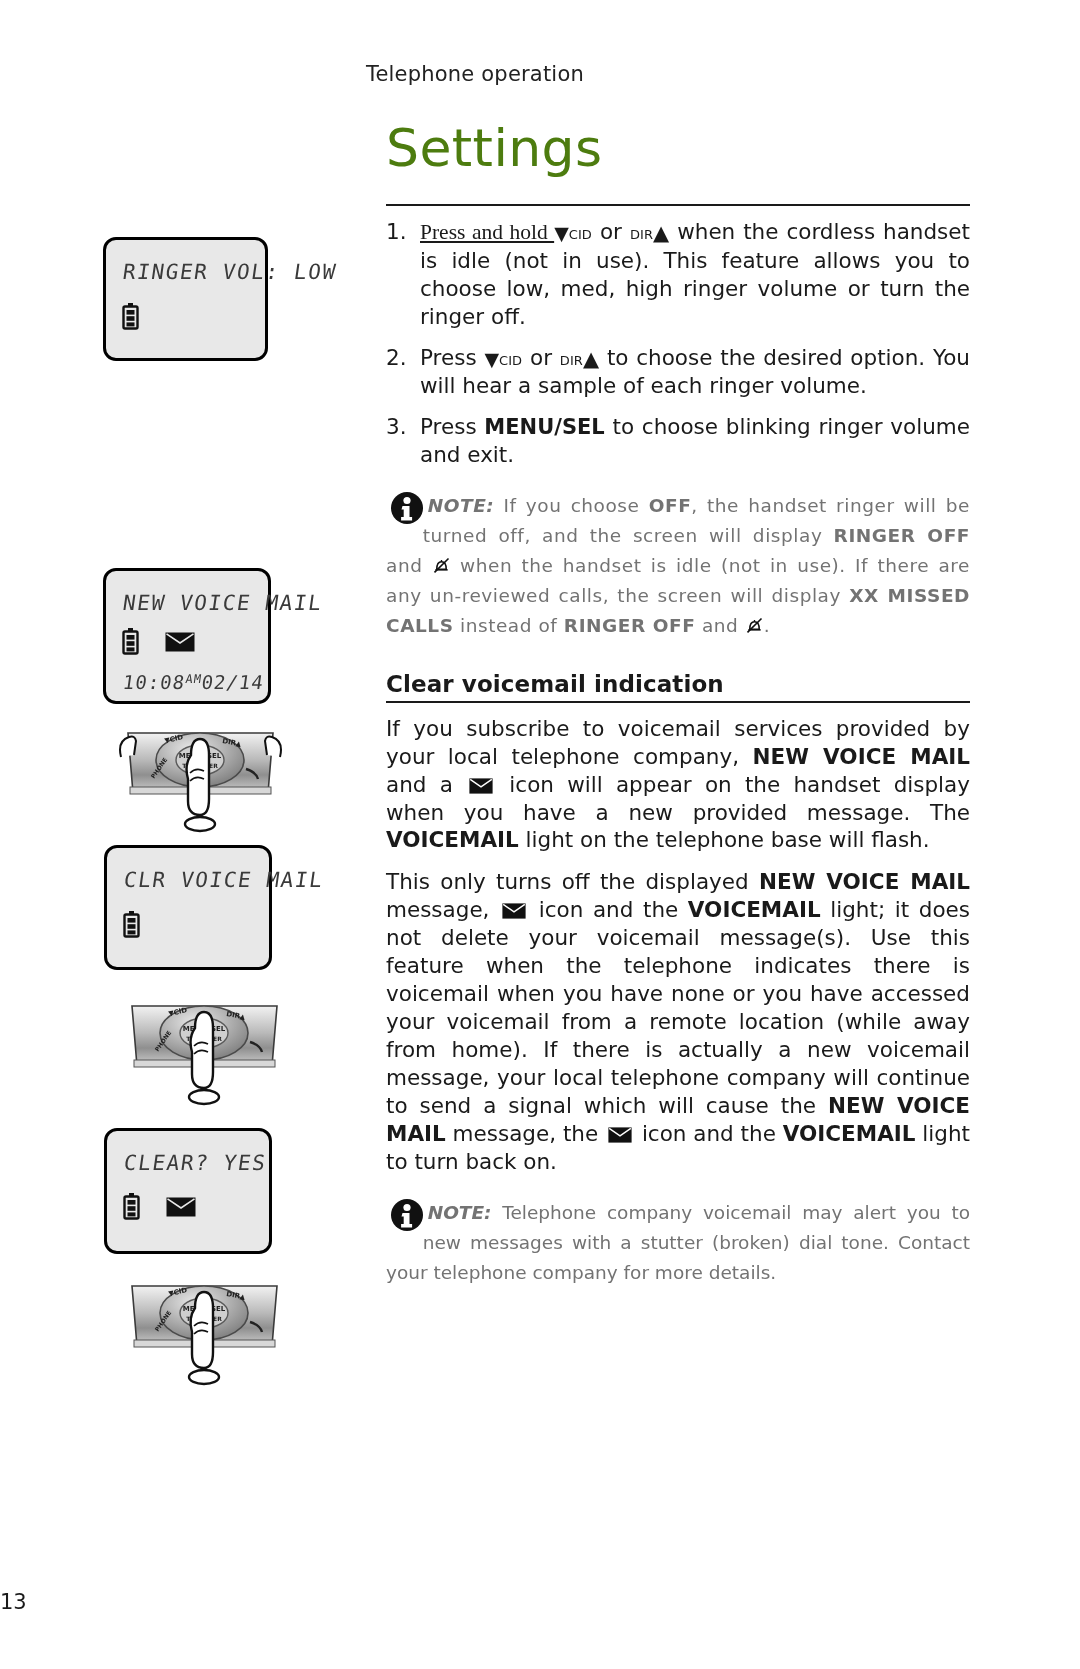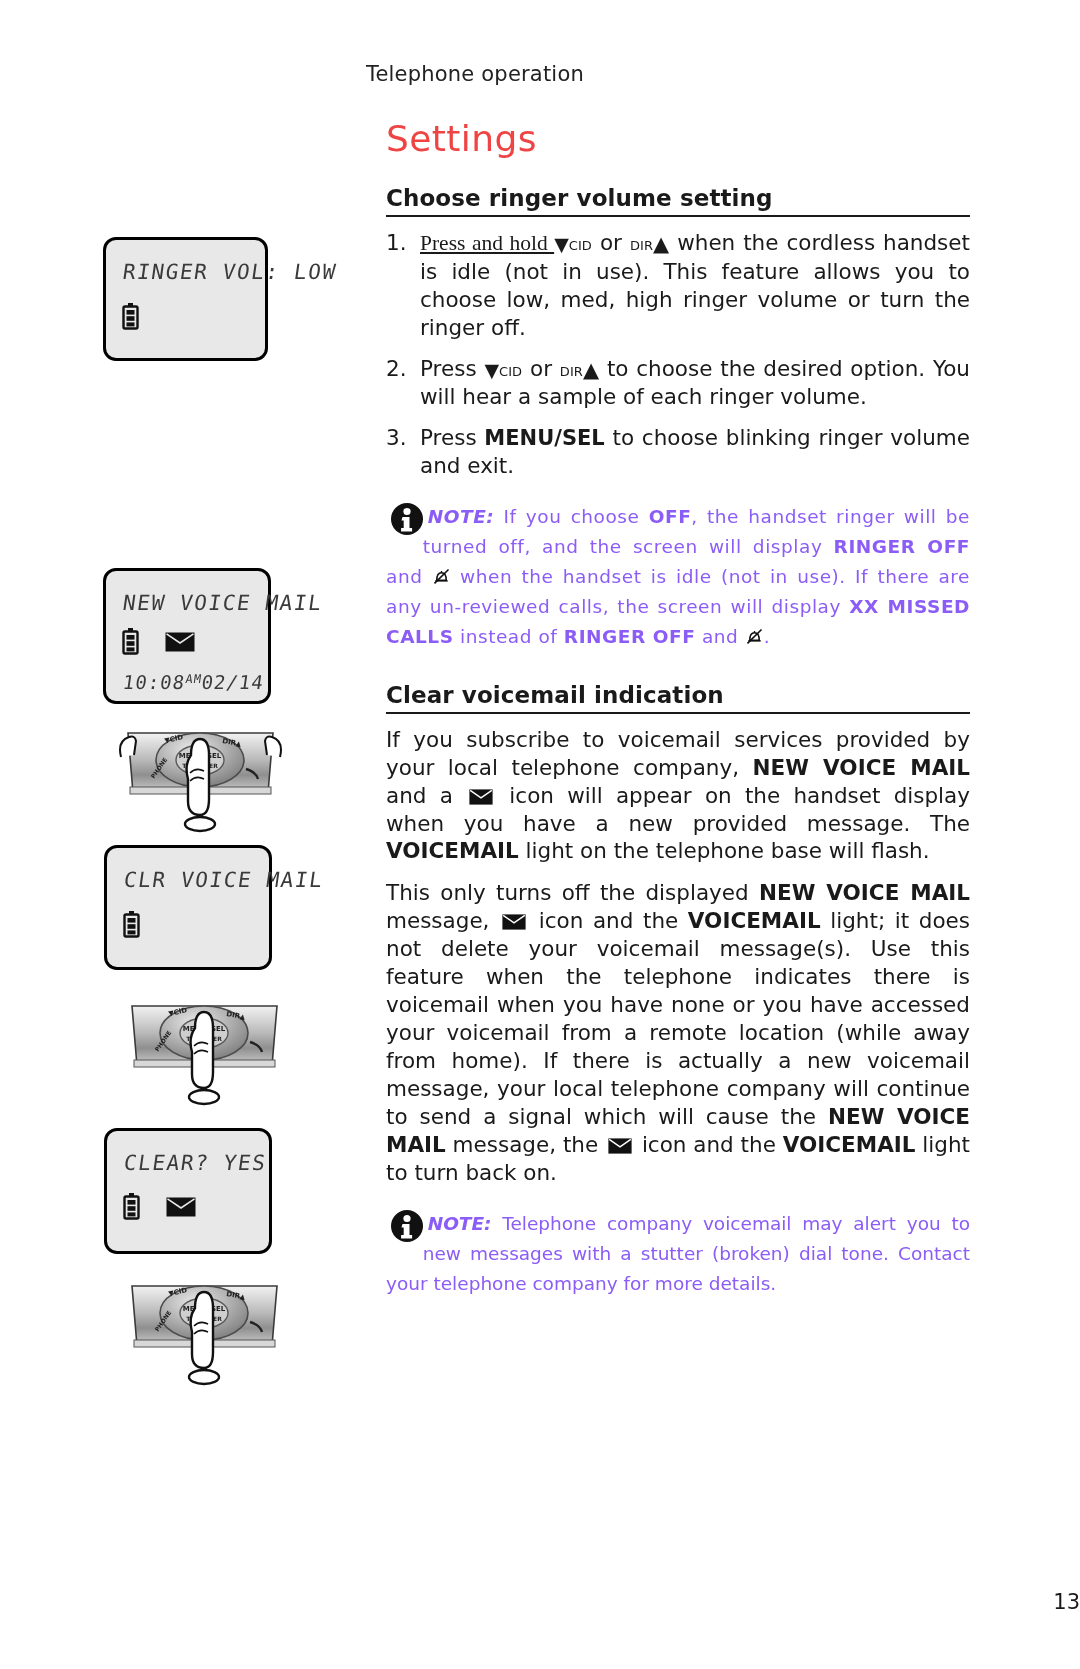--- a/index.html
+++ b/index.html
@@ -35,11 +35,11 @@
   }
 
   h1.page-title {
-    font-size: 36px;
+    font-size: 52px;
     font-weight: 400;
     margin: 0 0 26px 0;
     letter-spacing: 0.4px;
-    color: #ef4444;
+    color: #4d7c0f;
   }
 
   h2.section-head {

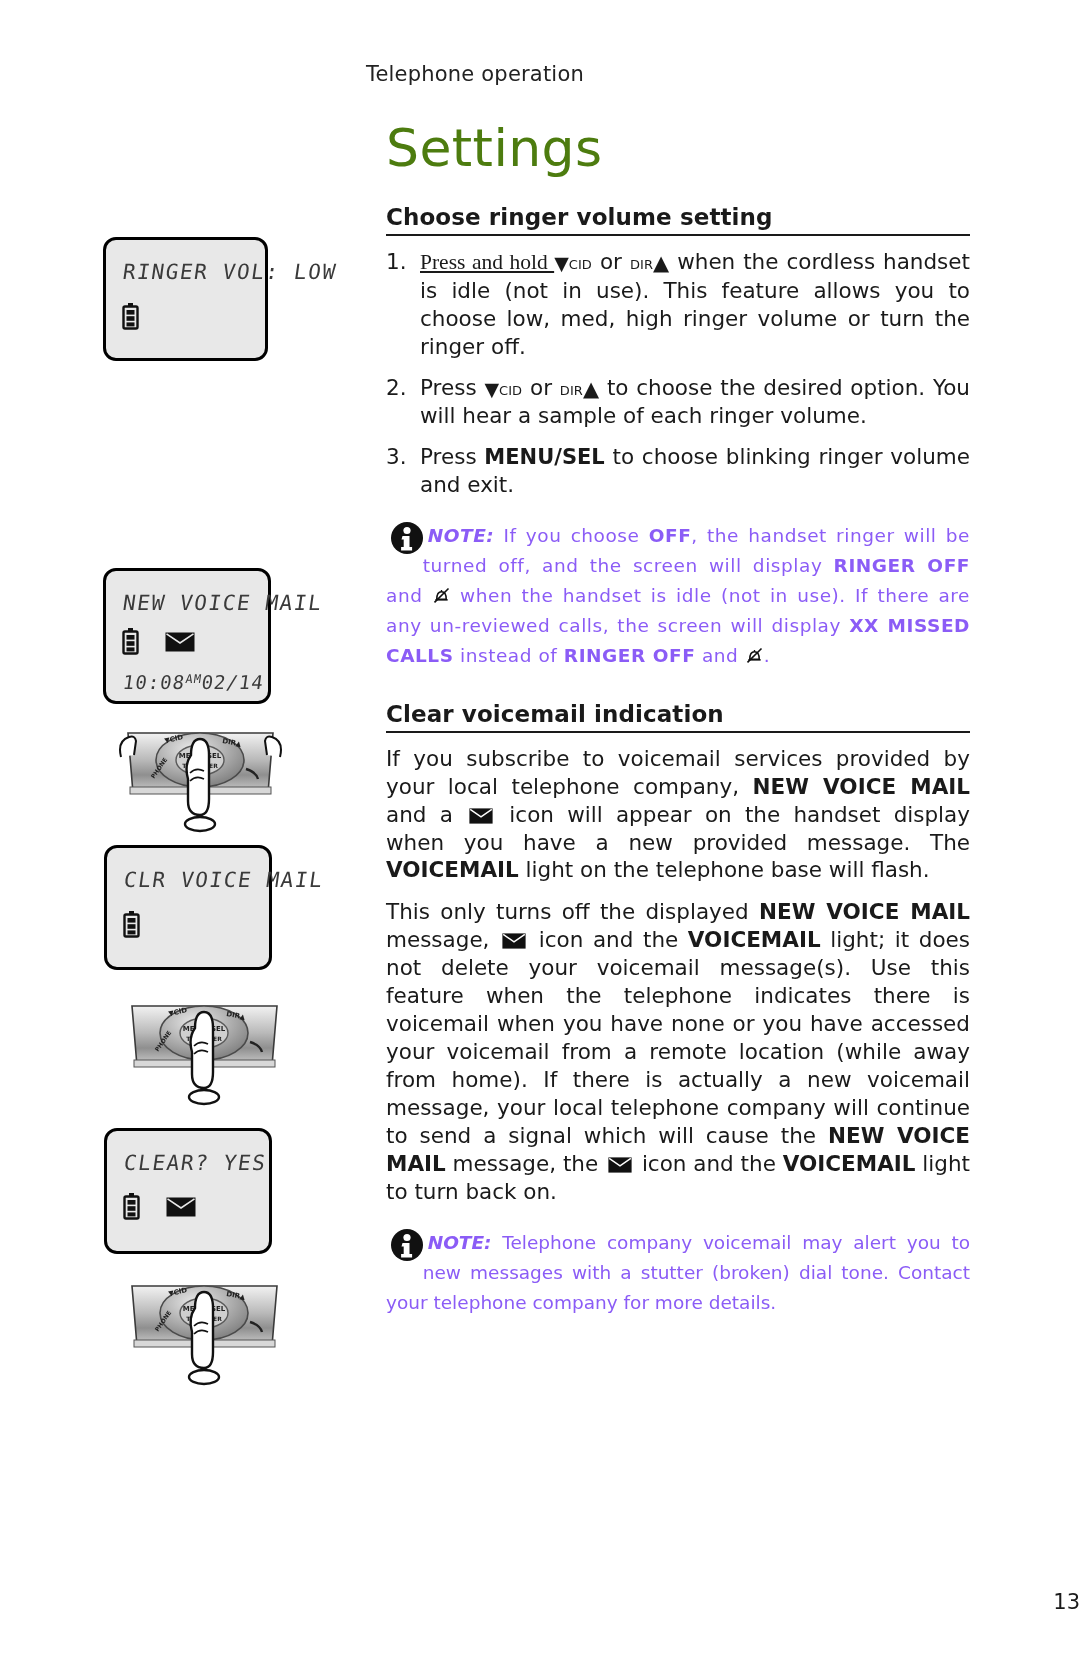--- a/index.html
+++ b/index.html
@@ -389,7 +389,6 @@
 
   <h1 class="page-title">Settings</h1>
 
-  <h2 class="section-head">Choose ringer volume setting</h2>
   <hr class="rule">
   <ol class="steps" id="steps-ringer">
       <li><span class="num">1.</span><span class="underline">Press and hold </span><span class="tri">▼</span><span class="key">CID</span><span> or </span><span class="key">DIR</span><span class="tri tri-up"> ▲</span><span> when the cordless handset is idle (not in use). This feature allows you to choose low, med, high ringer volume or turn the ringer off.</span></li>

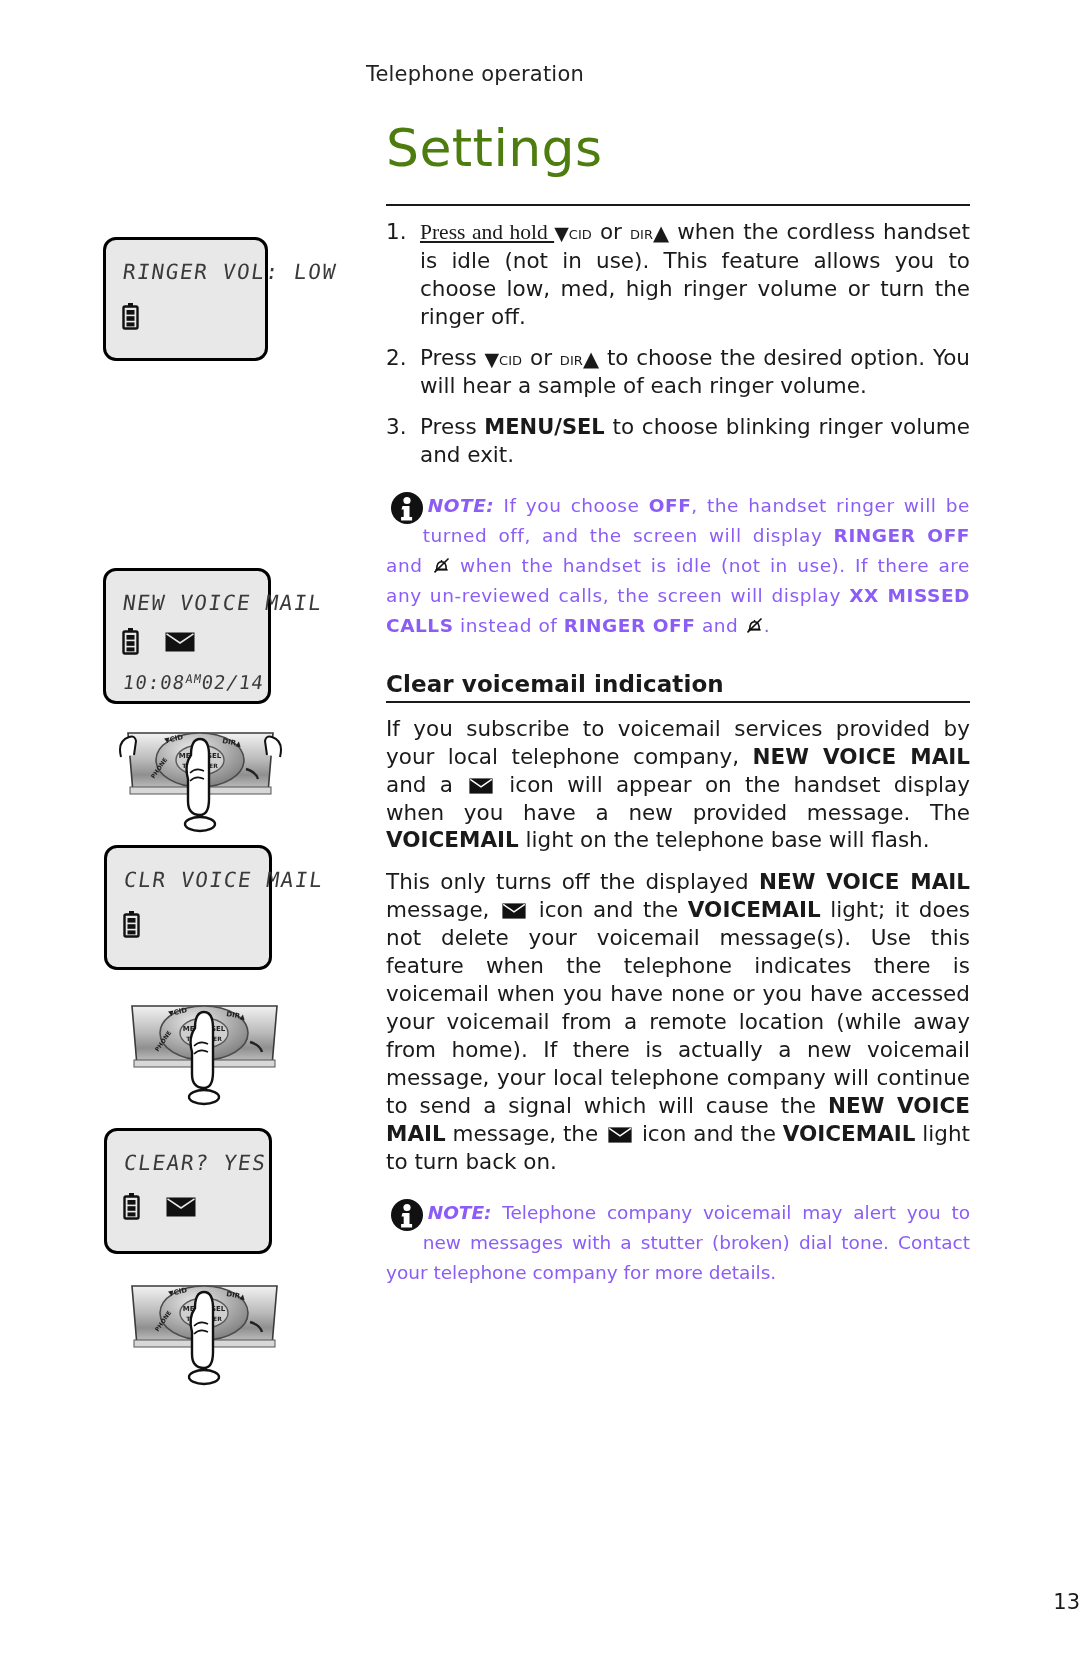--- a/index.html
+++ b/index.html
@@ -104,7 +104,7 @@
     font-size: 18.5px;
     line-height: 1.62;
     text-align: justify;
-    color: #8b5cf6;
+    color: #737373;
   }
   .note .note-body { margin: 0; }
   .note.tracked .note-body { letter-spacing: 0.55px; }

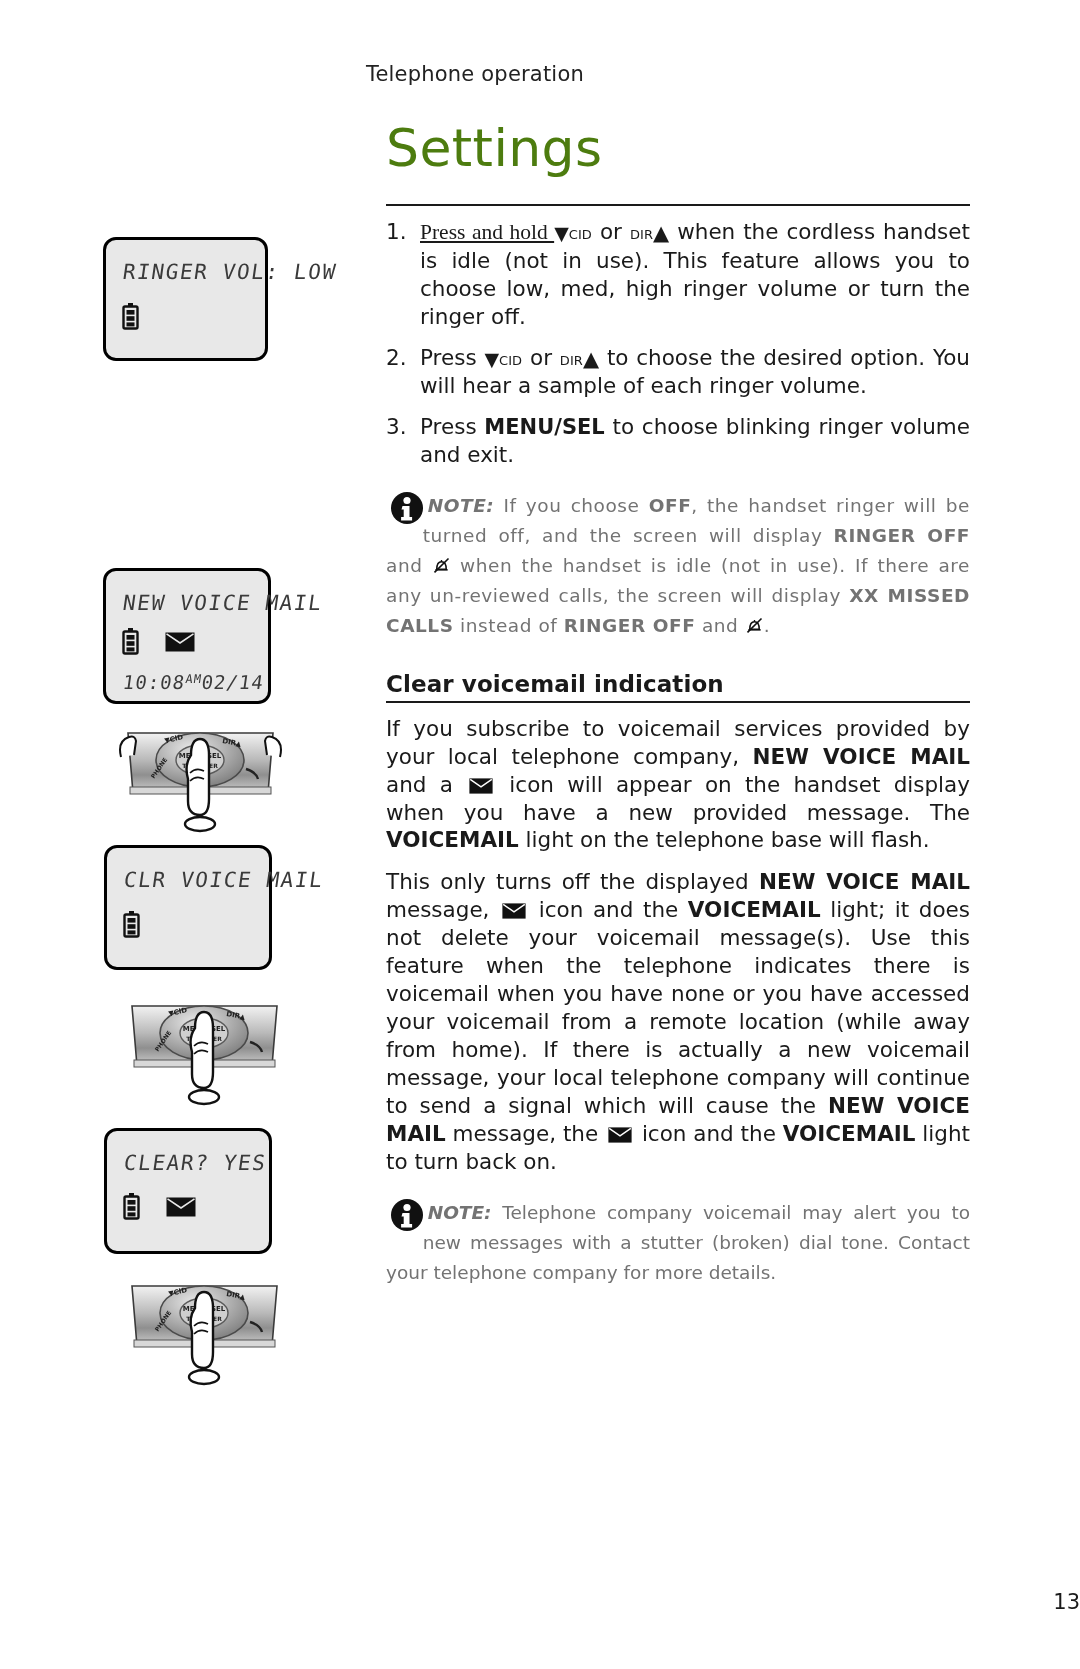--- a/index.html
+++ b/index.html
@@ -200,7 +200,7 @@
     left: 0;
     right: 0;
     top: 1590px;
-    text-align: right;
+    text-align: left;
     font-size: 21px;
   }
   .folio-inner { display: inline-block; }

